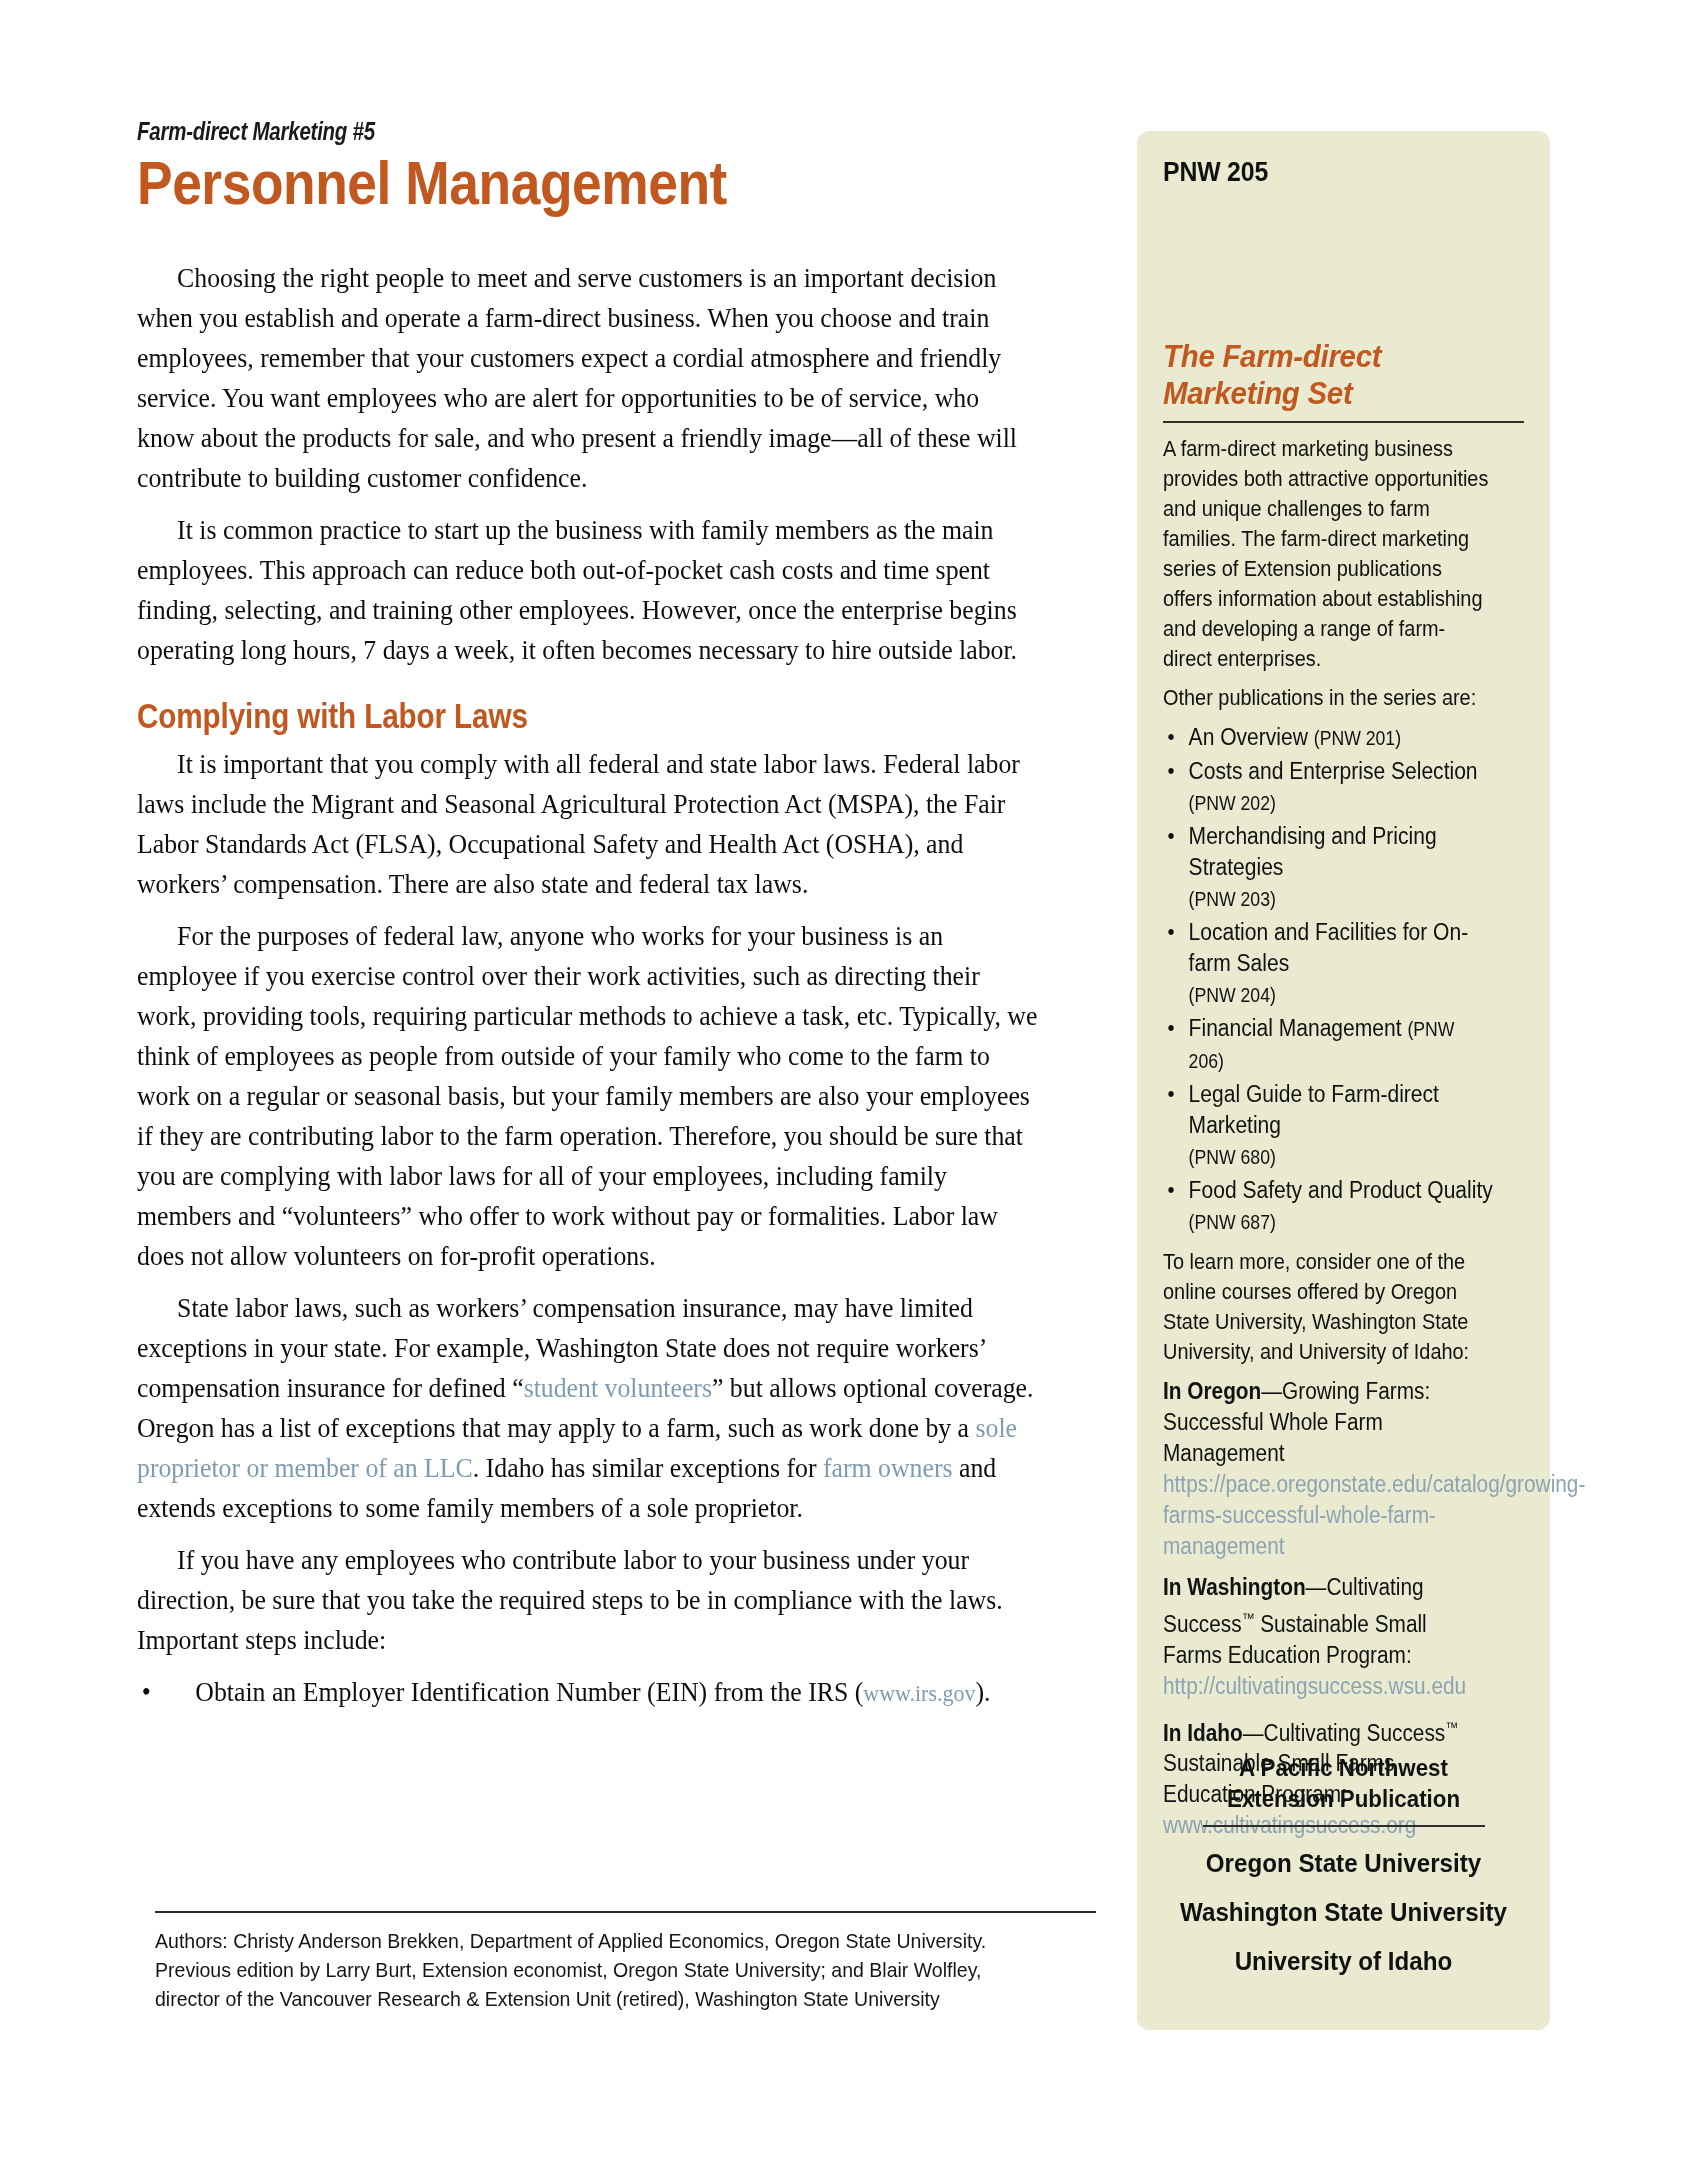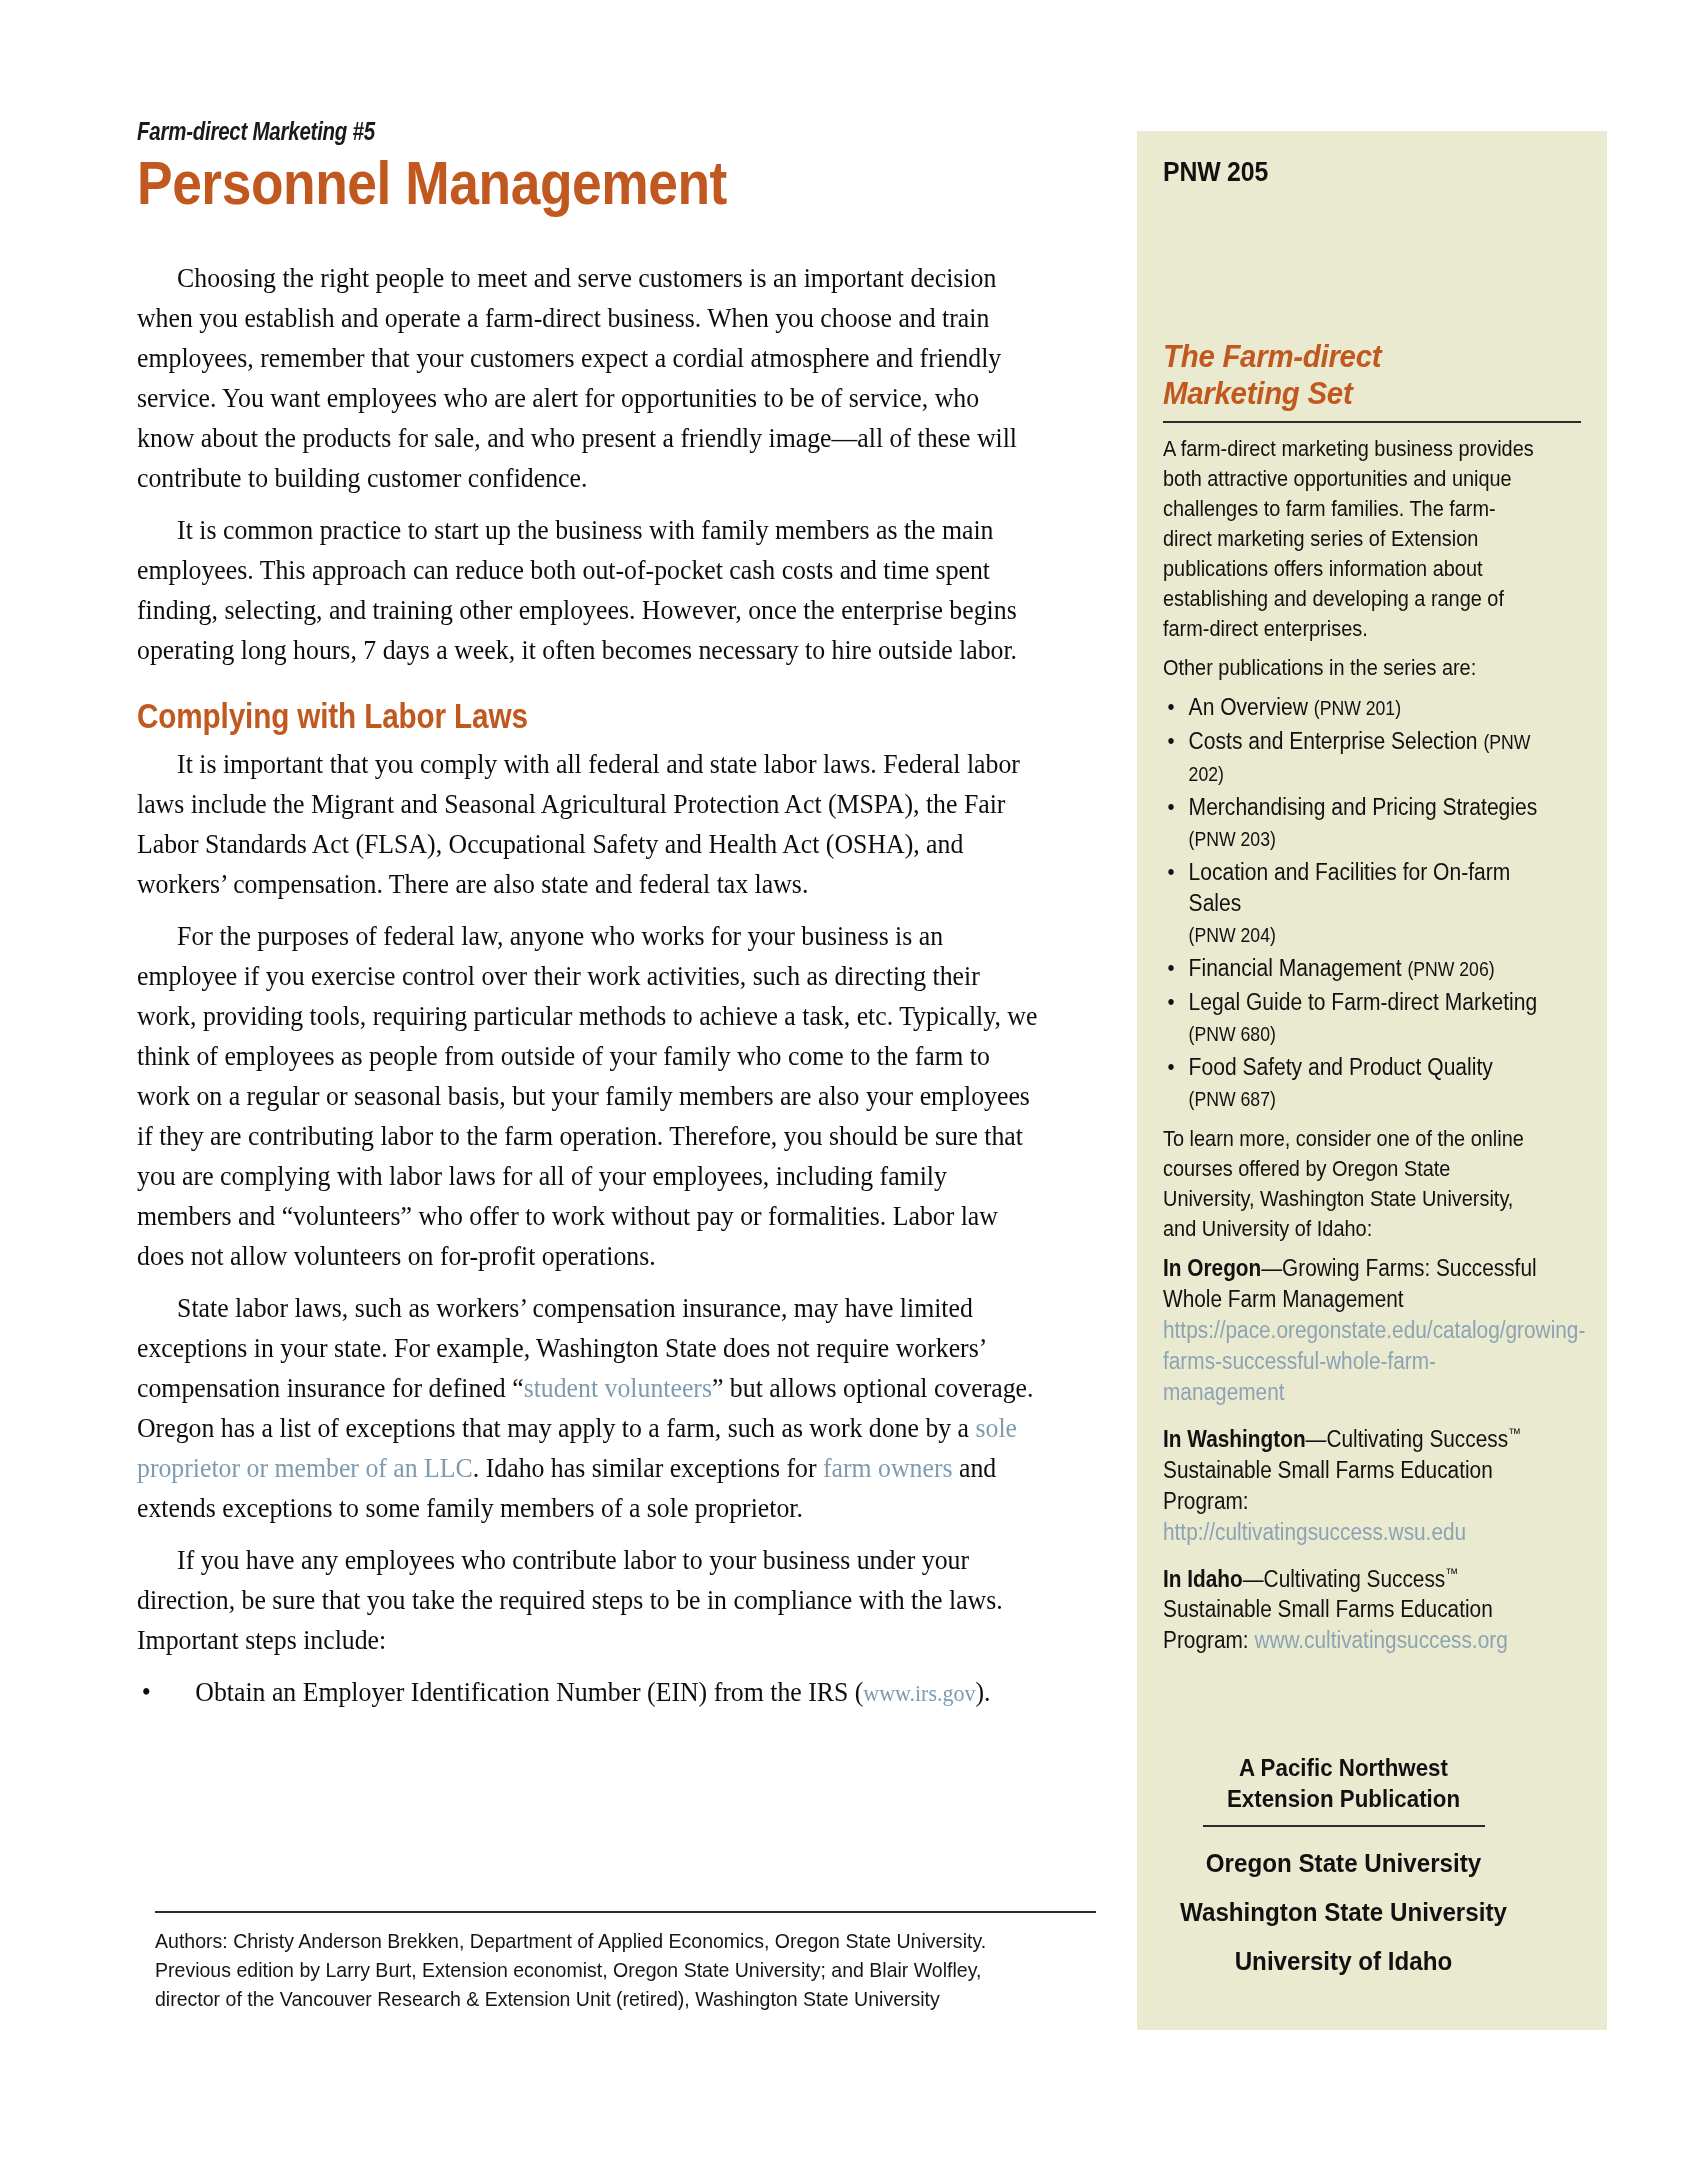--- a/index.html
+++ b/index.html
@@ -135,11 +135,12 @@
     position: absolute;
     left: 1137px;
     top: 131px;
-    width: 470px;
+    width: 413px;
     height: 1899px;
     background: #eaead0;
     box-sizing: border-box;
     padding: 26px 26px 8px 26px;
+    border-radius: 12px;
   }
 
   .pnw-code {

